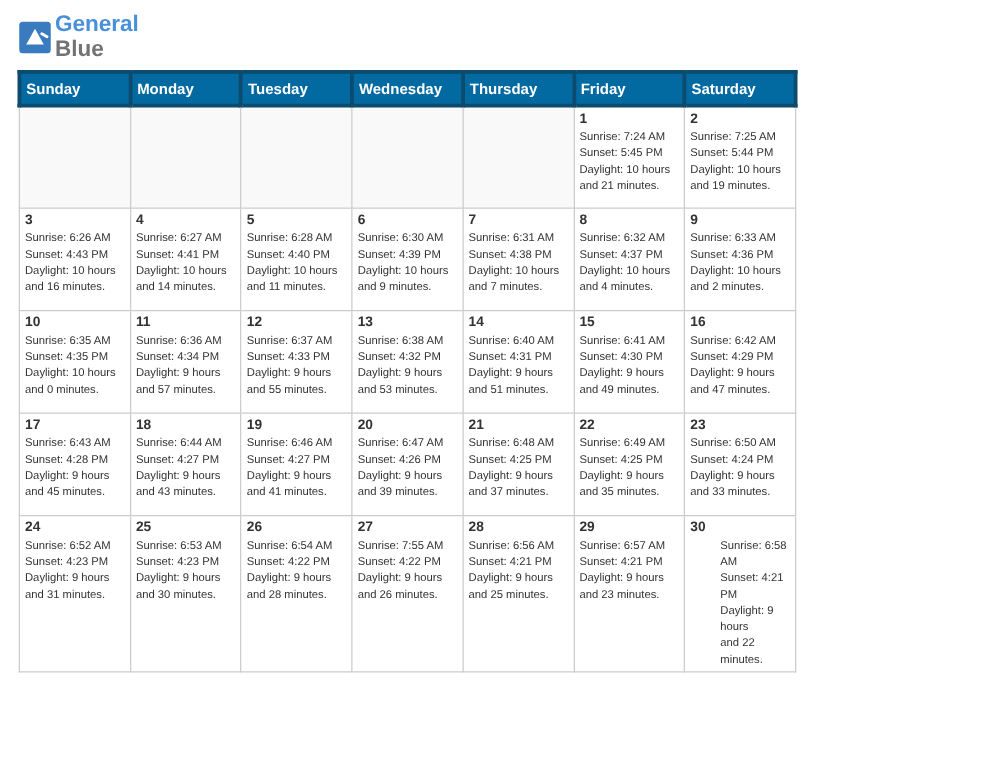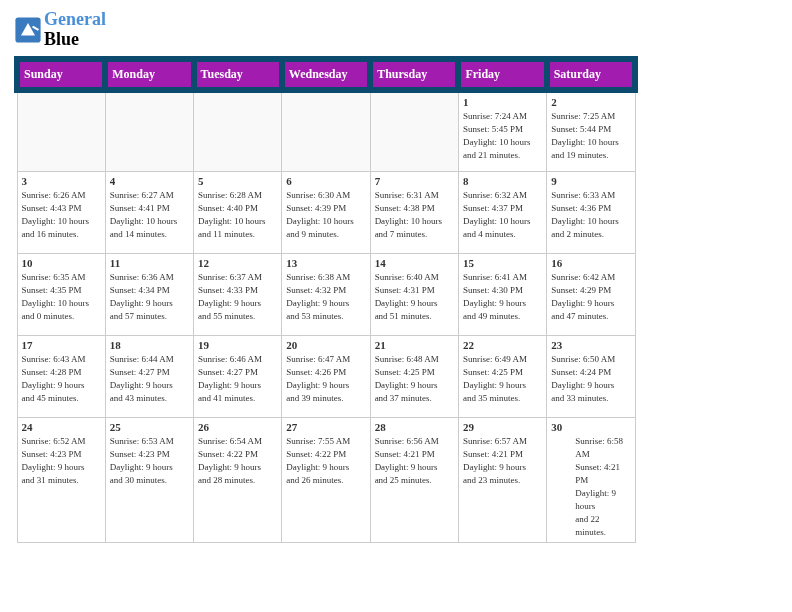--- a/index.html
+++ b/index.html
@@ -13,7 +13,6 @@
     .page {
       width: 652px;
       padding: 10px 14px 8px 14px;
-      font-family: Liberation Serif, serif;
     }
     .header {
       display: flex;

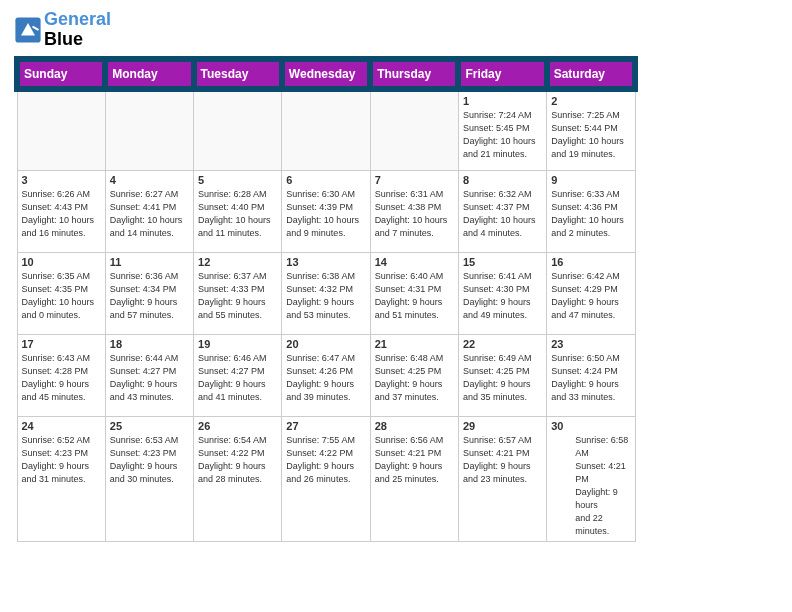--- a/index.html
+++ b/index.html
@@ -104,7 +104,7 @@
       </svg>
       <div>
         <div class="logo-text"><span>General</span></div>
-        <div class="logo-text" style="color:#000000;">Blue</div>
+        <div class="logo-text" style="color:#737373;">Blue</div>
       </div>
     </div>
     <div class="title-block">

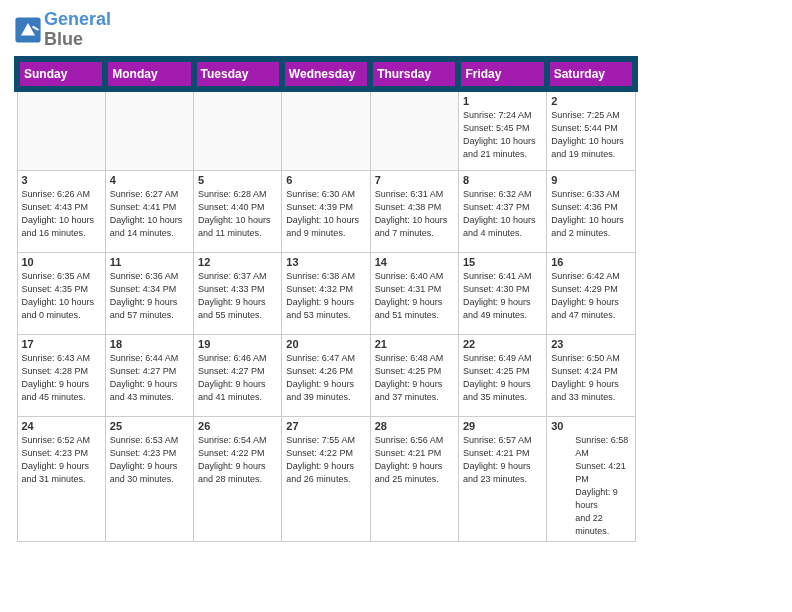--- a/index.html
+++ b/index.html
@@ -59,13 +59,13 @@
       table-layout: fixed;
     }
     .calendar th {
-      background: #a21caf;
+      background: #0369a1;
       color: #fff;
       font-size: 12px;
       font-weight: bold;
       padding: 5px 4px;
       text-align: left;
-      border: 6px solid #0c4a6e;
+      border: 3px solid #0c4a6e;
     }
     .calendar td {
       border: 1px solid #ccc;

